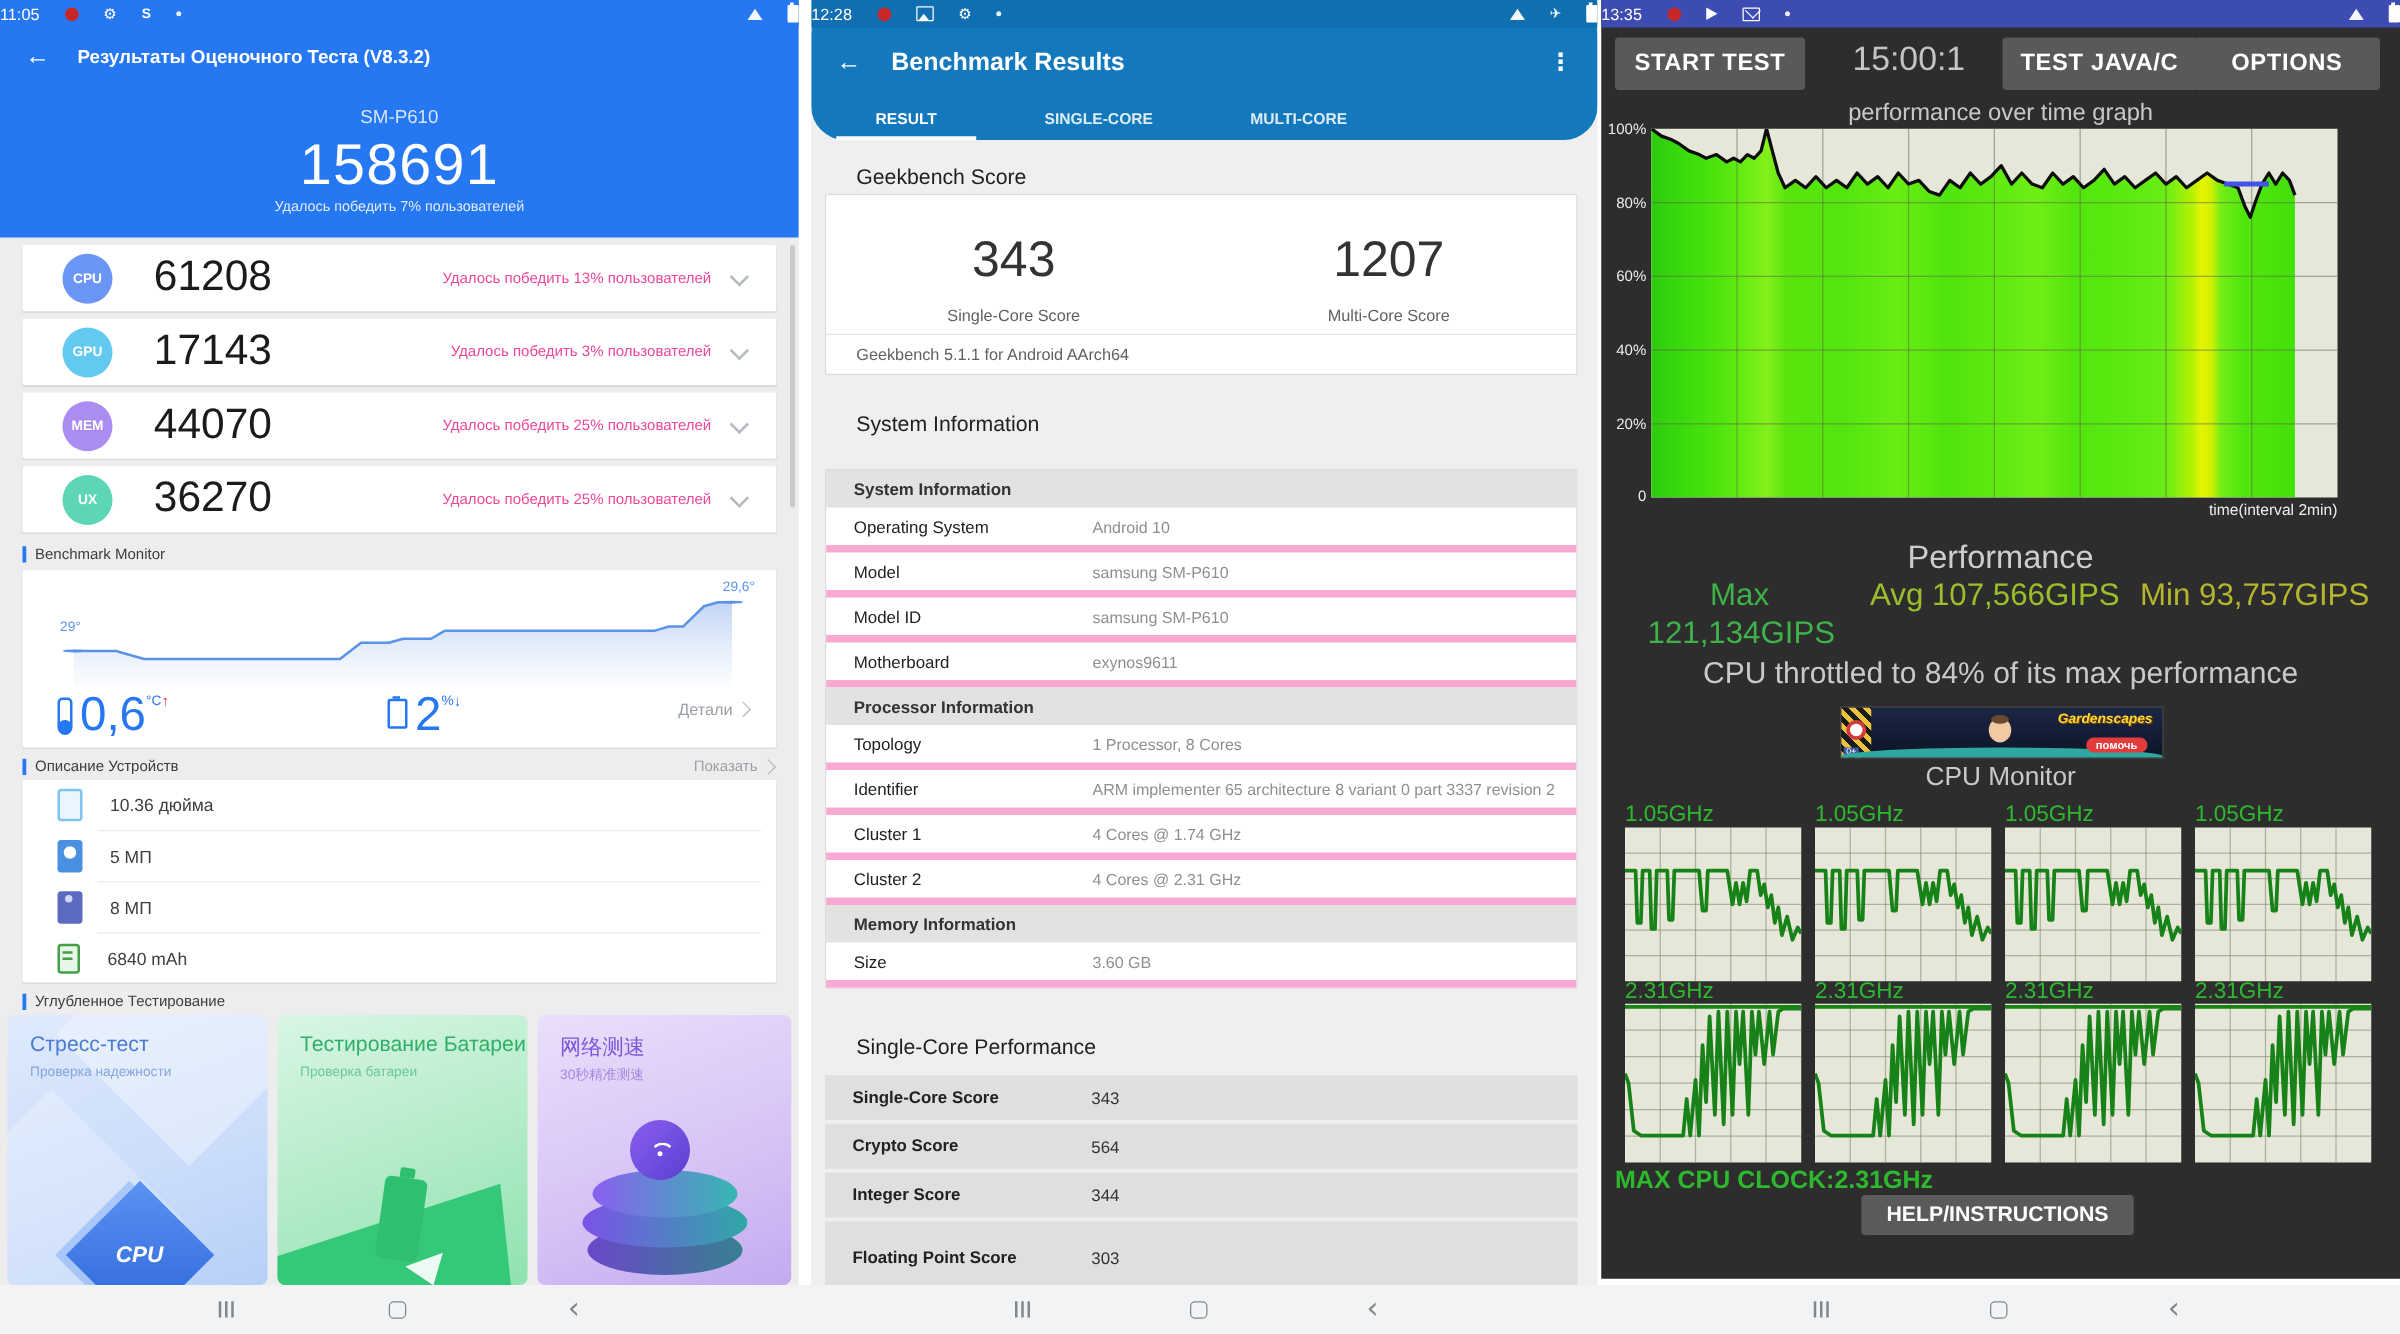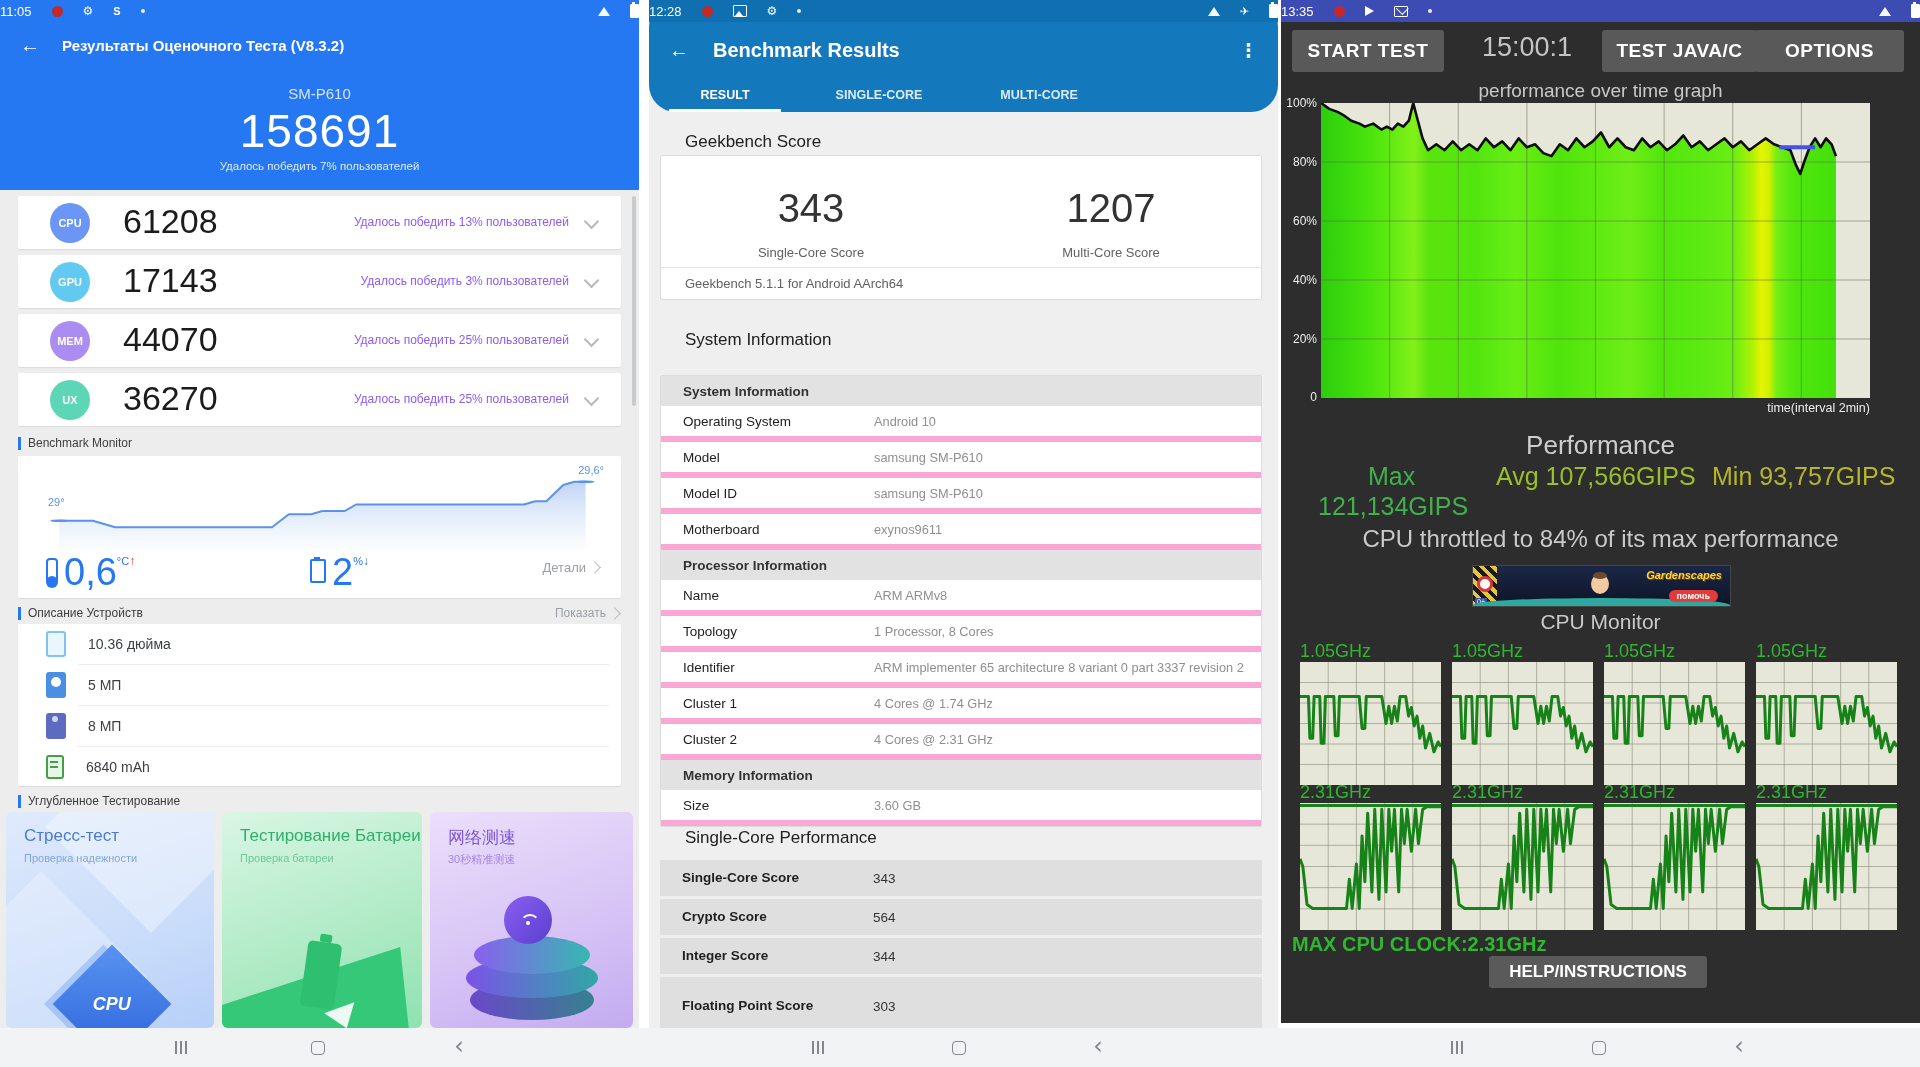--- a/index.html
+++ b/index.html
@@ -48,7 +48,7 @@
   .badge{position:absolute;left:32px;top:7px;width:40px;height:40px;border-radius:50%;color:#fff;
          font-size:11px;font-weight:bold;display:flex;align-items:center;justify-content:center;}
   .sc-num{position:absolute;left:105px;top:6px;font-size:34px;color:#1b1b1b;}
-  .sc-beat{position:absolute;right:52px;top:19px;font-size:12px;color:#8b5cf6;}
+  .sc-beat{position:absolute;right:52px;top:19px;font-size:12px;color:#ec4899;}
   .chev-down{position:absolute;right:24px;top:20px;width:9px;height:9px;border-right:2px solid #b4bac0;
              border-bottom:2px solid #b4bac0;transform:rotate(45deg);}
   .chev-right{display:inline-block;width:8px;height:8px;border-right:1.8px solid #b4bac0;

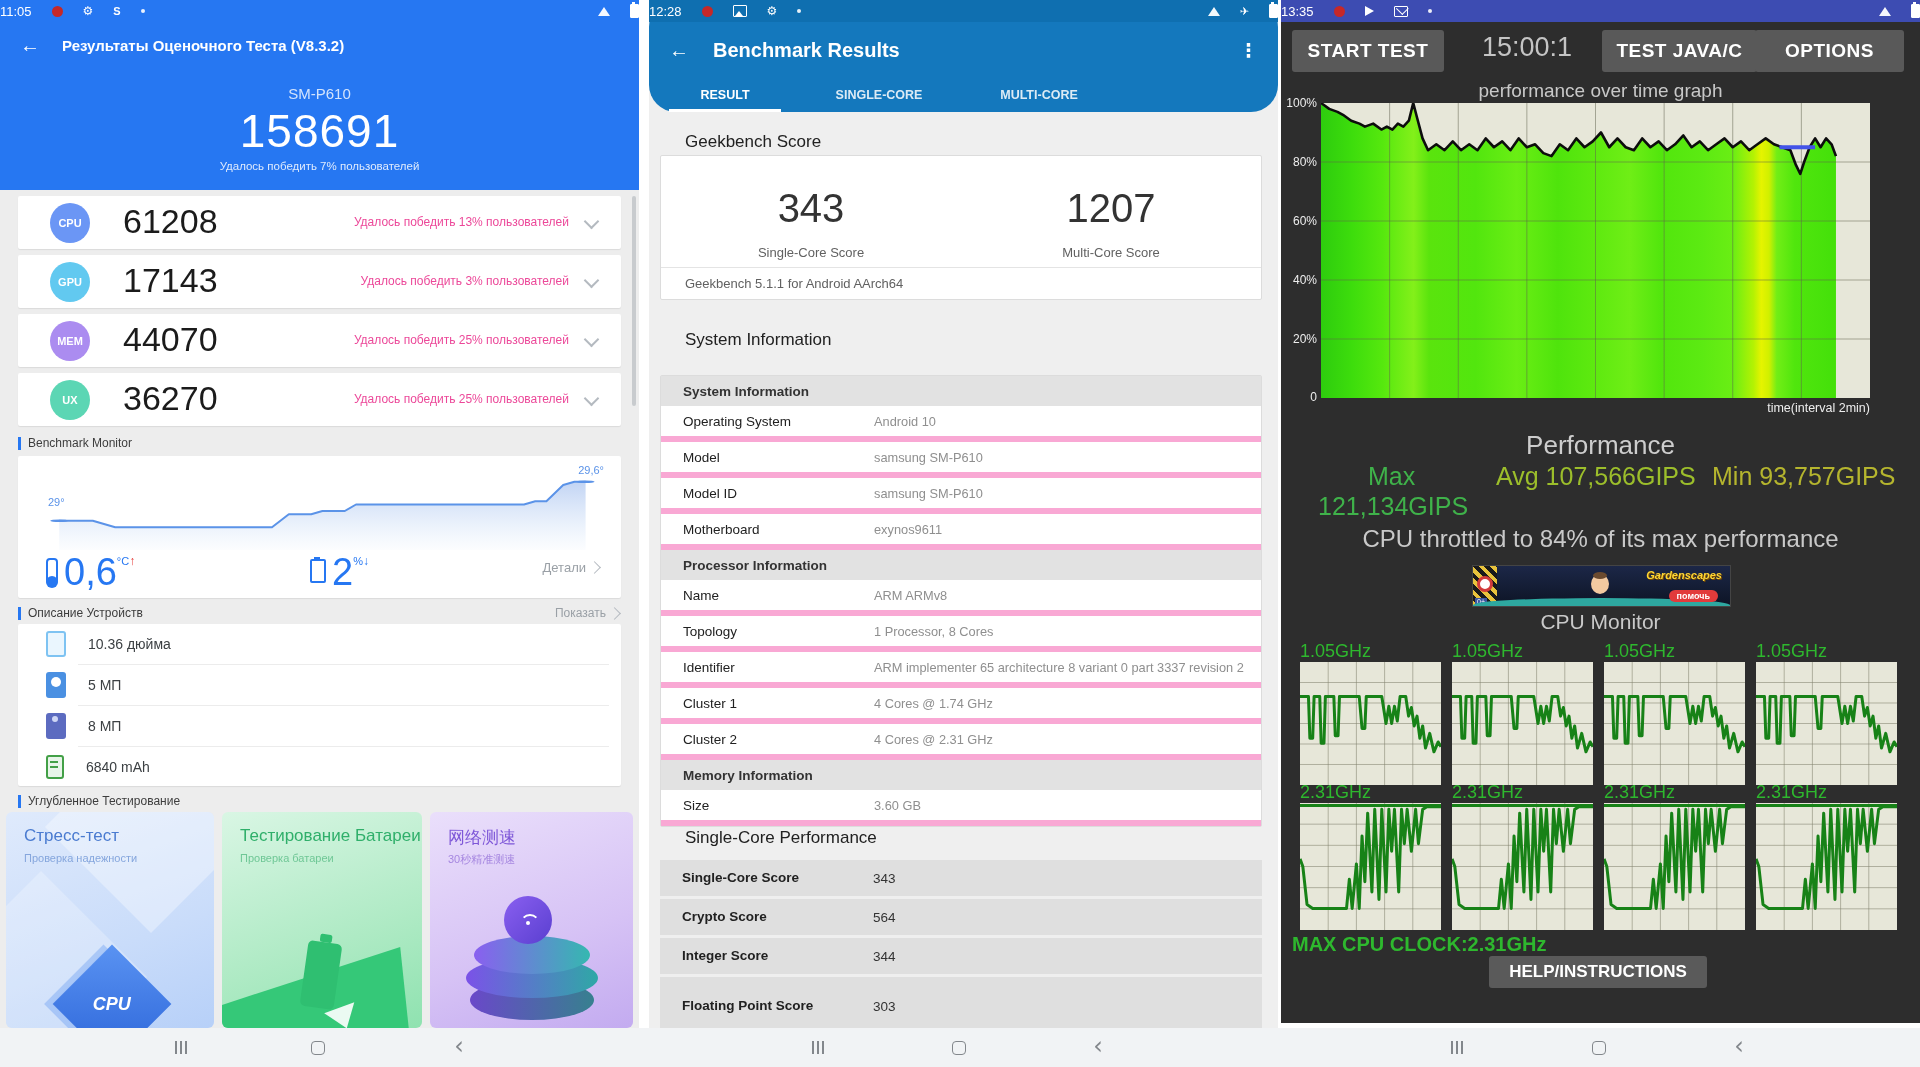--- a/index.html
+++ b/index.html
@@ -435,10 +435,6 @@
         <span class="l">Processor Information</span>
       </div>
     <div class="si-row">
-        <span class="l">Name</span>
-        <span class="v">ARM ARMv8</span>
-      </div>
-    <div class="si-row">
         <span class="l">Topology</span>
         <span class="v">1 Processor, 8 Cores</span>
       </div>

